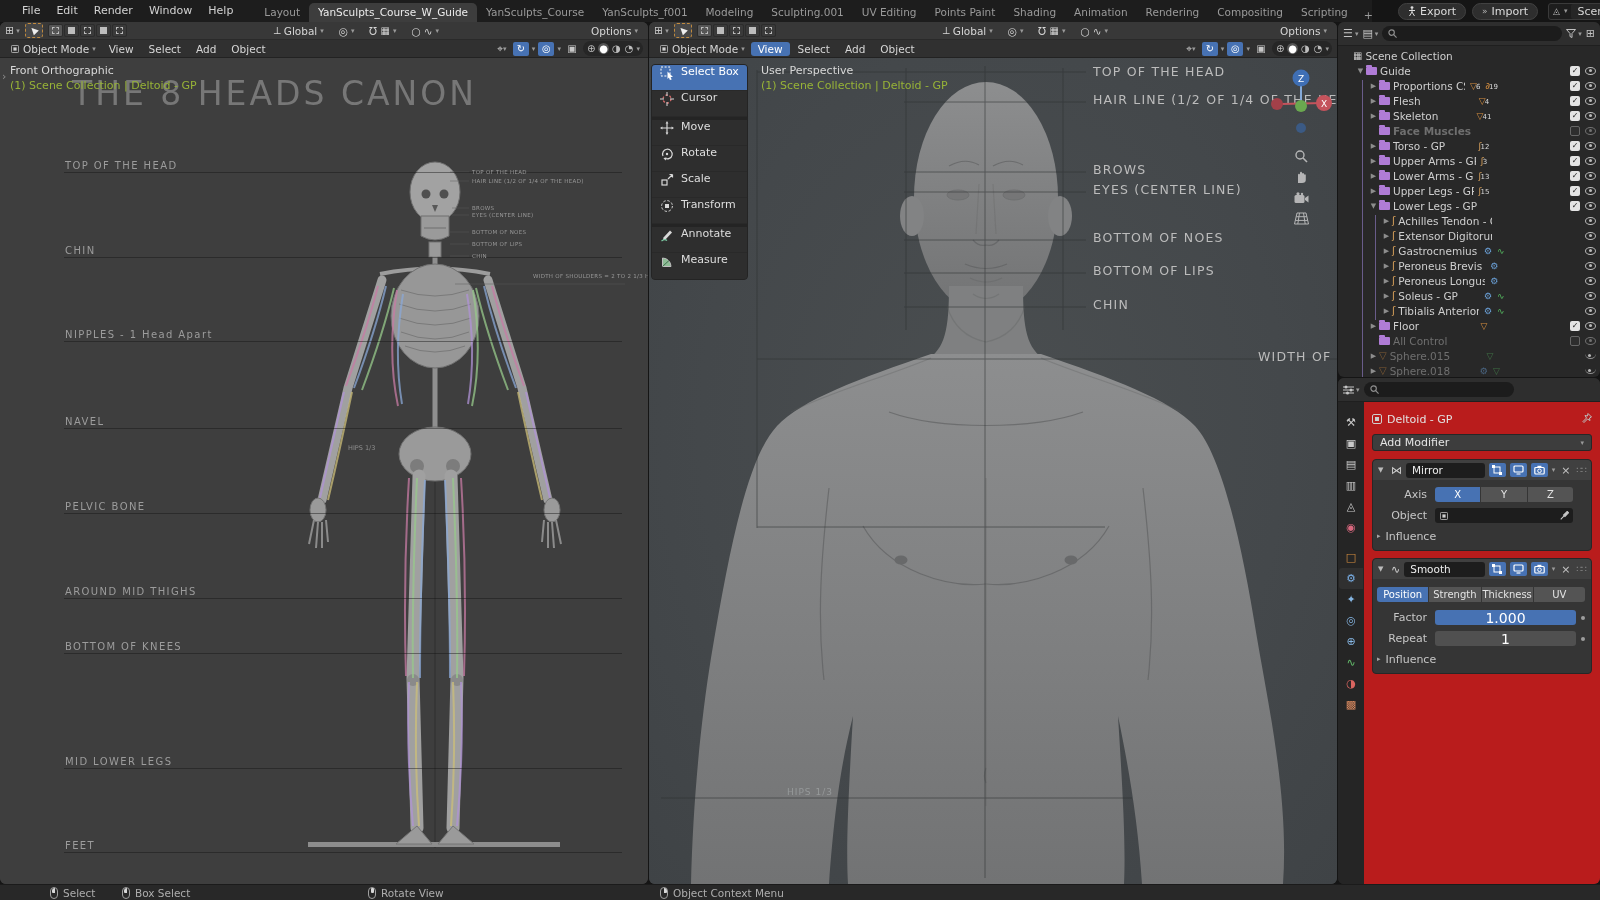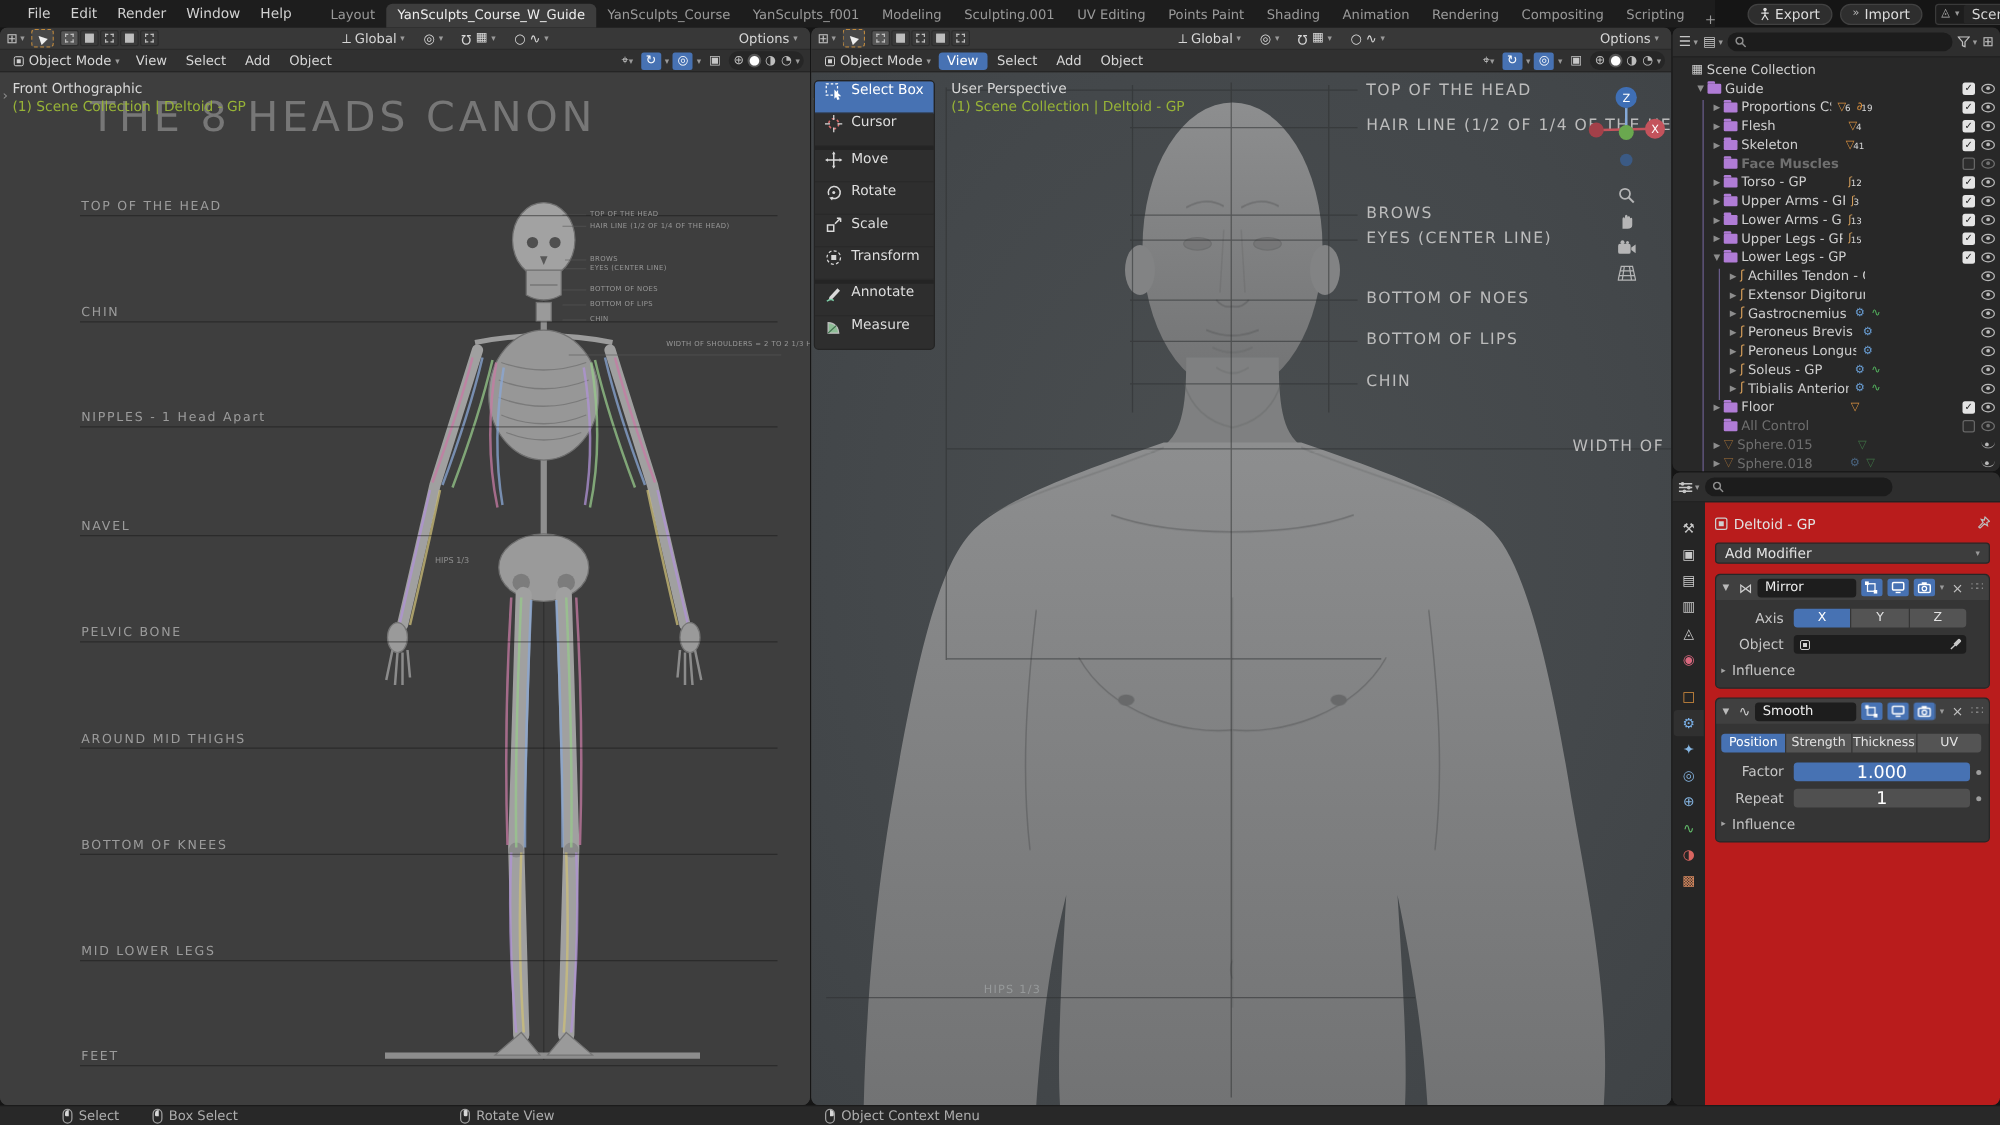--- a/index.html
+++ b/index.html
@@ -380,7 +380,7 @@
         <div class="gline" style="top: 540px;">
           <span class="gl-label">AROUND MID THIGHS</span>
         </div>
-        <div class="gline" style="top: 625px;">
+        <div class="gline" style="top: 595px;">
           <span class="gl-label">BOTTOM OF KNEES</span>
         </div>
         <div class="gline" style="top: 710px;">

